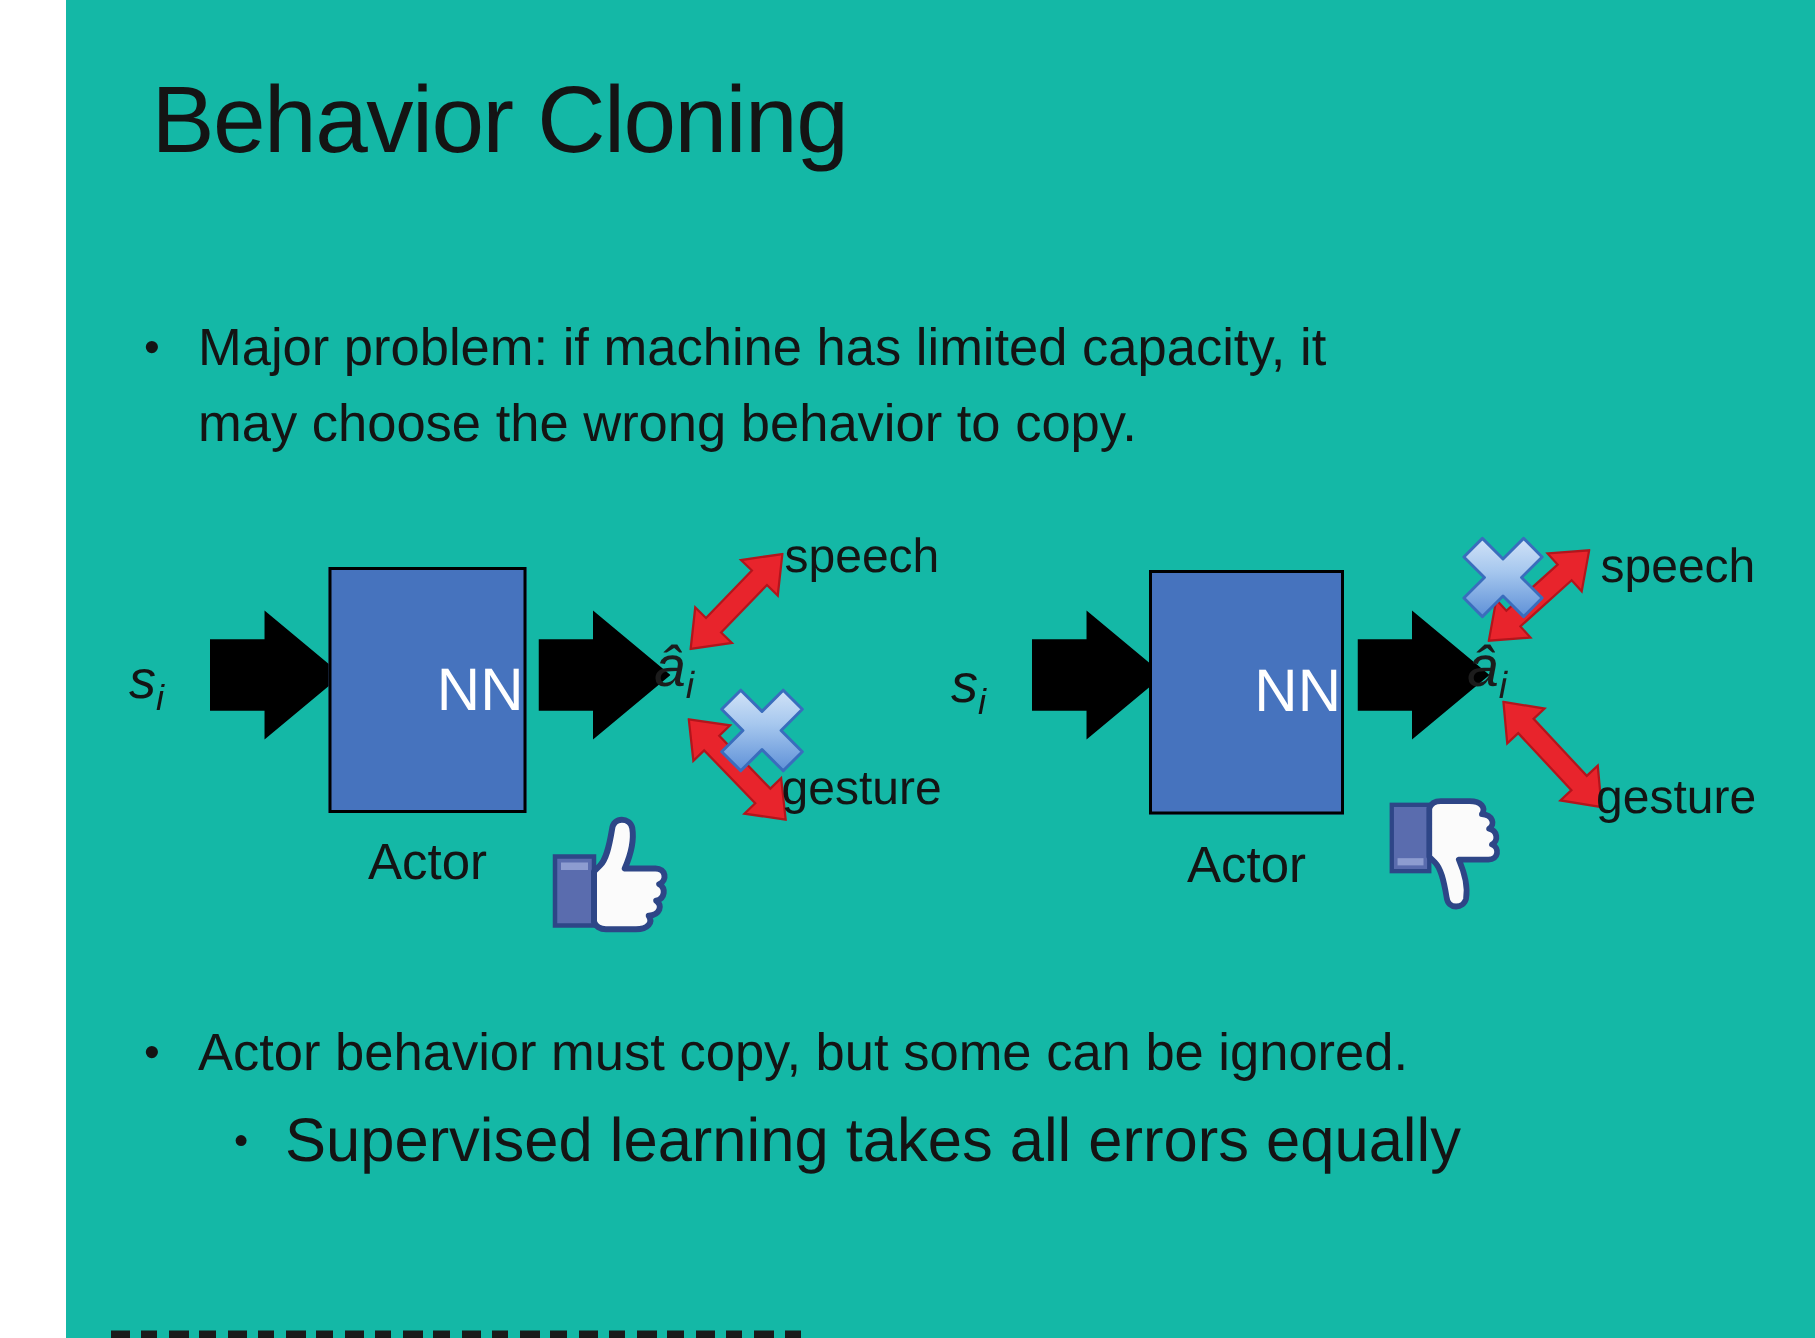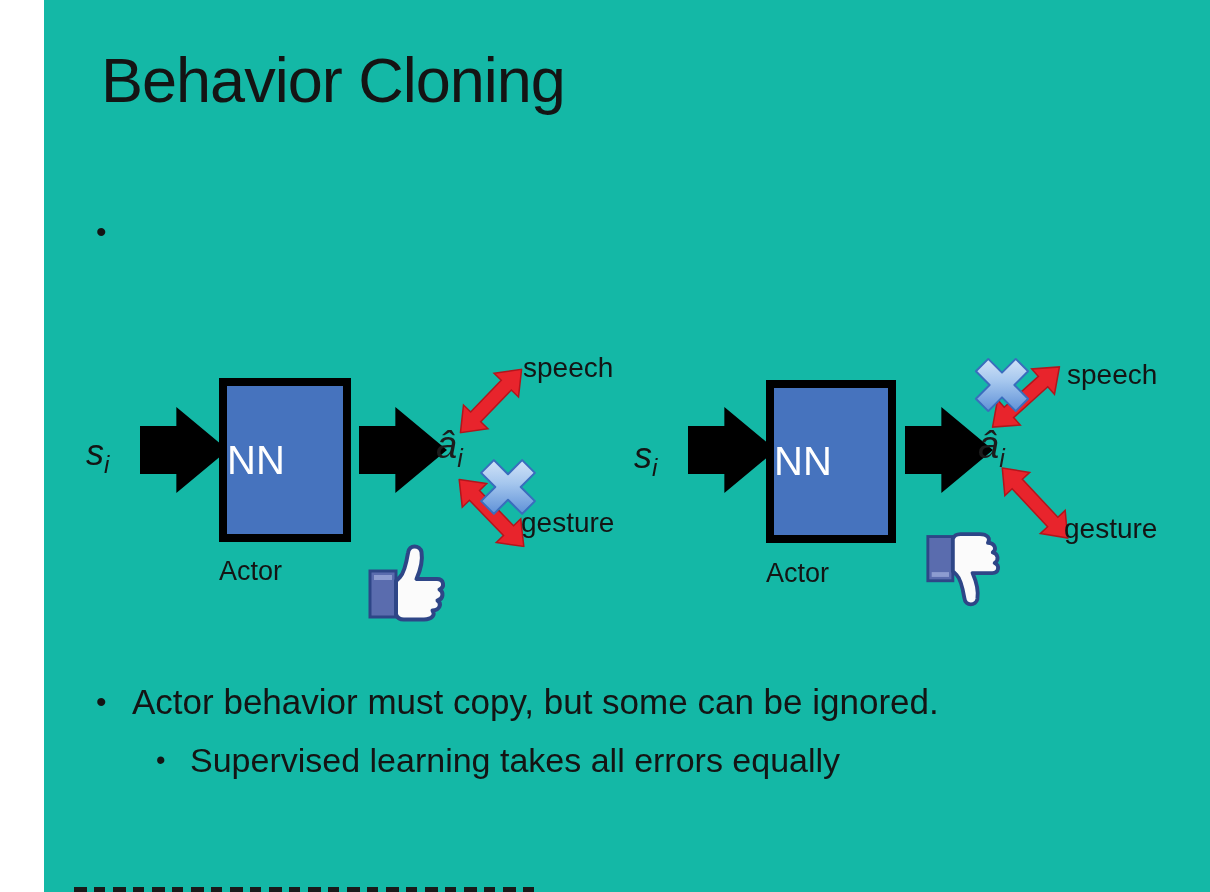--- a/index.html
+++ b/index.html
@@ -48,6 +48,7 @@
   <div class="abs b1 bullet-row">
     <div class="bullet-marker">•</div>
     <div class="bullet-text">
+      <span style="display:block">Major problem: if machine has limited capacity, it</span>
     </div>
   </div>
 

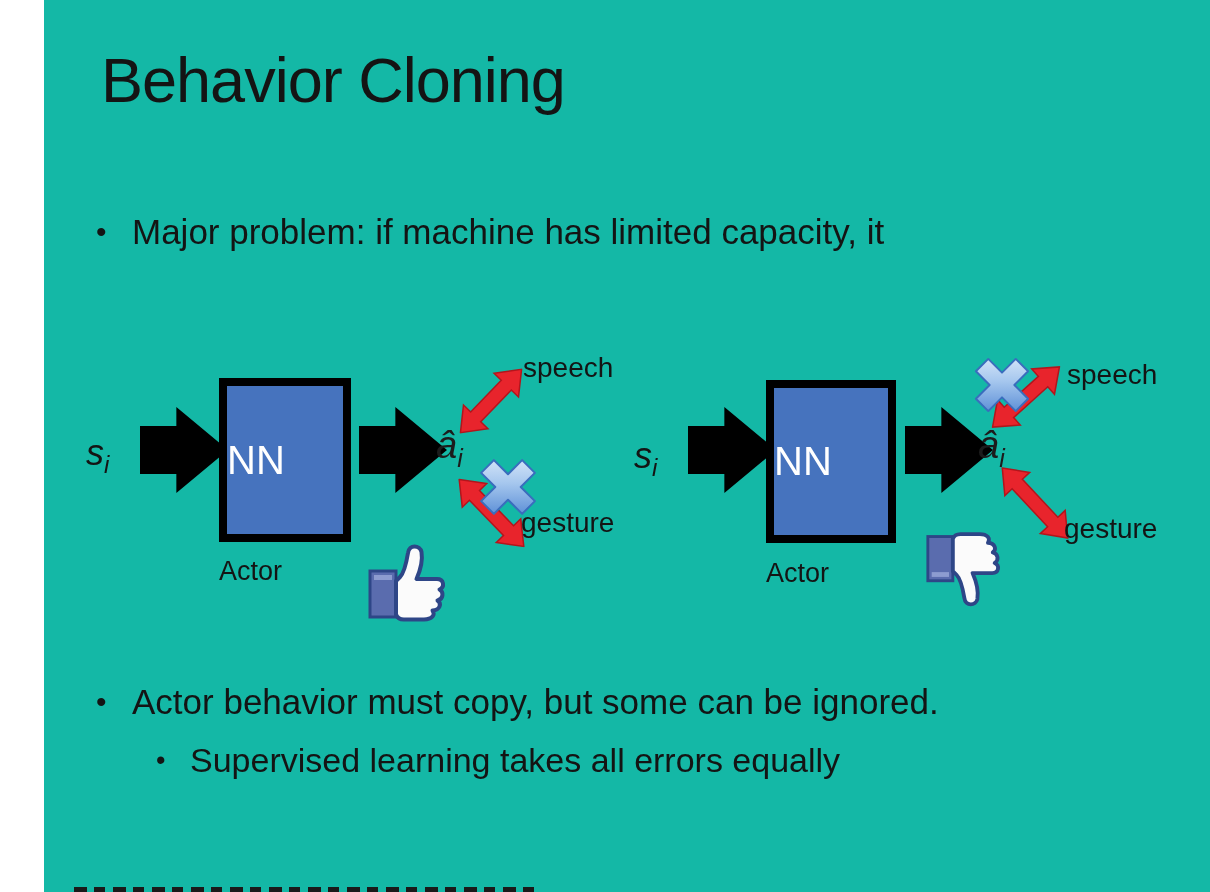--- a/index.html
+++ b/index.html
@@ -49,6 +49,7 @@
     <div class="bullet-marker">•</div>
     <div class="bullet-text">
       <span style="display:block">Major problem: if machine has limited capacity, it</span>
+      <span style="display:block">may choose the wrong behavior to copy.</span>
     </div>
   </div>
 

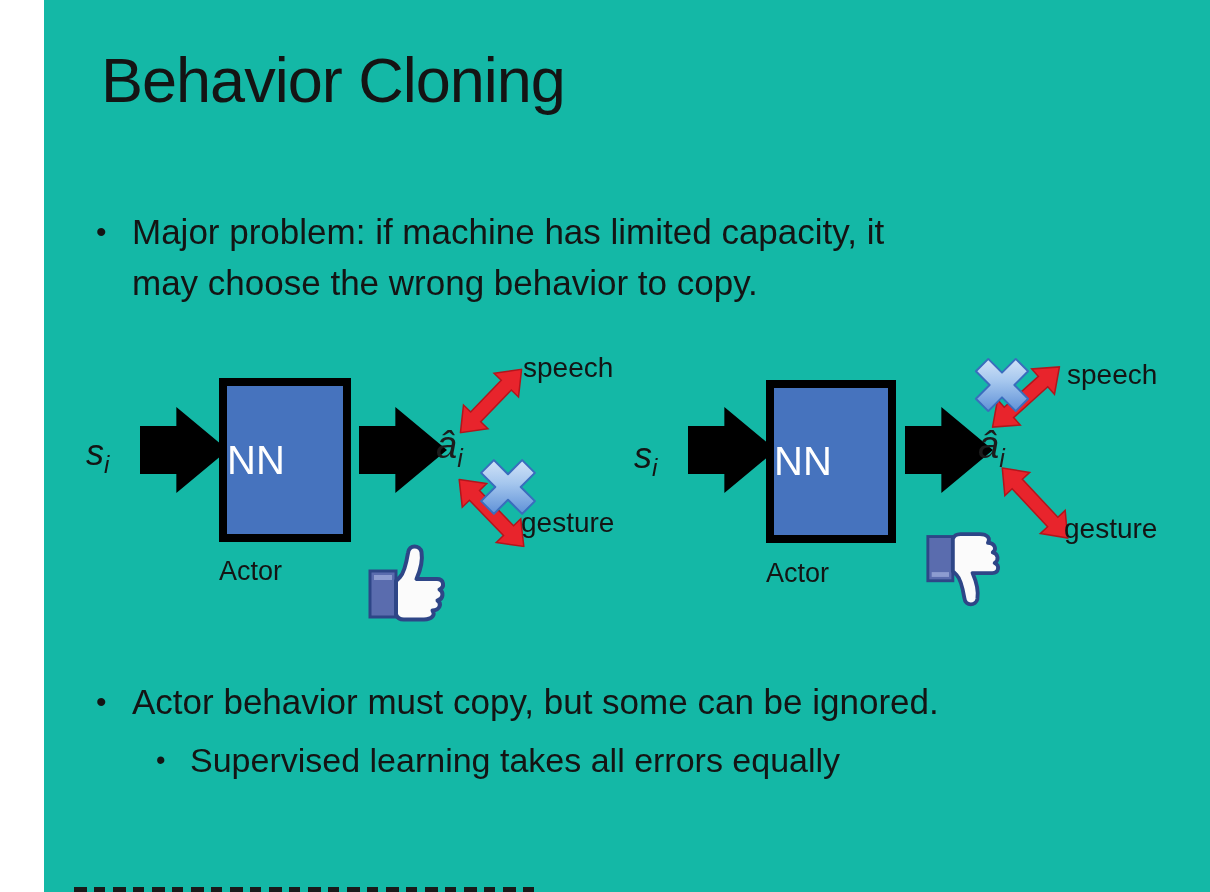--- a/index.html
+++ b/index.html
@@ -31,7 +31,7 @@
   .action-label{font-family:Liberation Sans, sans-serif;font-style:italic;font-size:38px;color:#1c1c1c;}
   .action-label sub{font-size:25px;}
   .actor-label{font-size:27px;color:#141414;text-align:left;}
-  .branch-label{font-size:28px;color:#141414;}
+  .branch-label{font-size:32px;color:#141414;}
   .red-arrow{transform-origin:50% 50%;}
   .cutoff-line{
     left:30px;bottom:0;width:465px;height:5px;

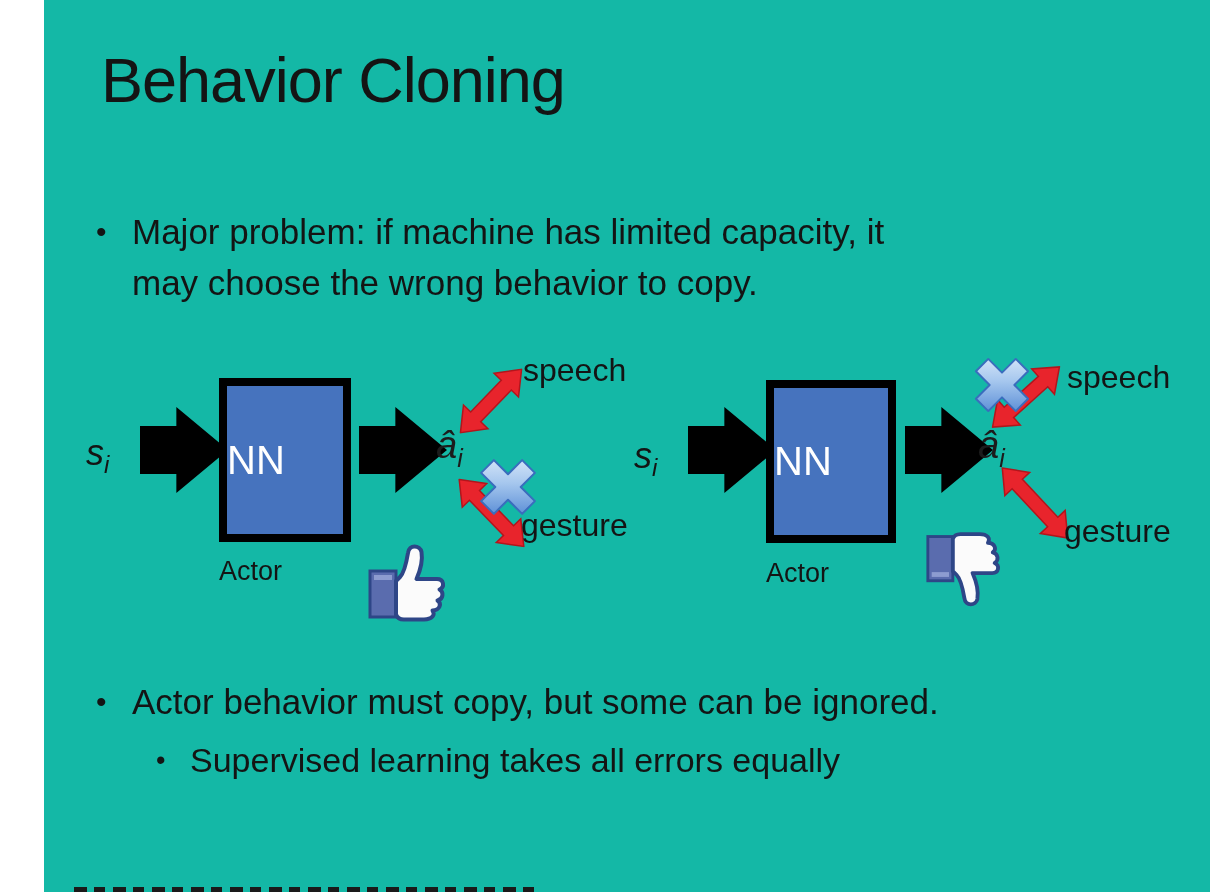--- a/index.html
+++ b/index.html
@@ -22,8 +22,8 @@
   .b2sub .bullet-marker{flex:0 0 34px;font-size:27px;line-height:48px;}
   .b2sub .bullet-text{font-size:34px;line-height:48px;}
   .nn-box{
-    width:132px;height:164px;background:#4673BE;border:8px solid #000000;
-    display:flex;align-items:center;justify-content:flex-start;box-sizing:border-box;
+    width:132px;height:164px;background:#4673BE;border:2px solid #000000;
+    display:flex;align-items:center;justify-content:flex-end;box-sizing:border-box;
   }
   .nn-box span{color:#ffffff;font-size:40px;}
   .state-label{font-size:36px;color:#141414;font-style:italic;}

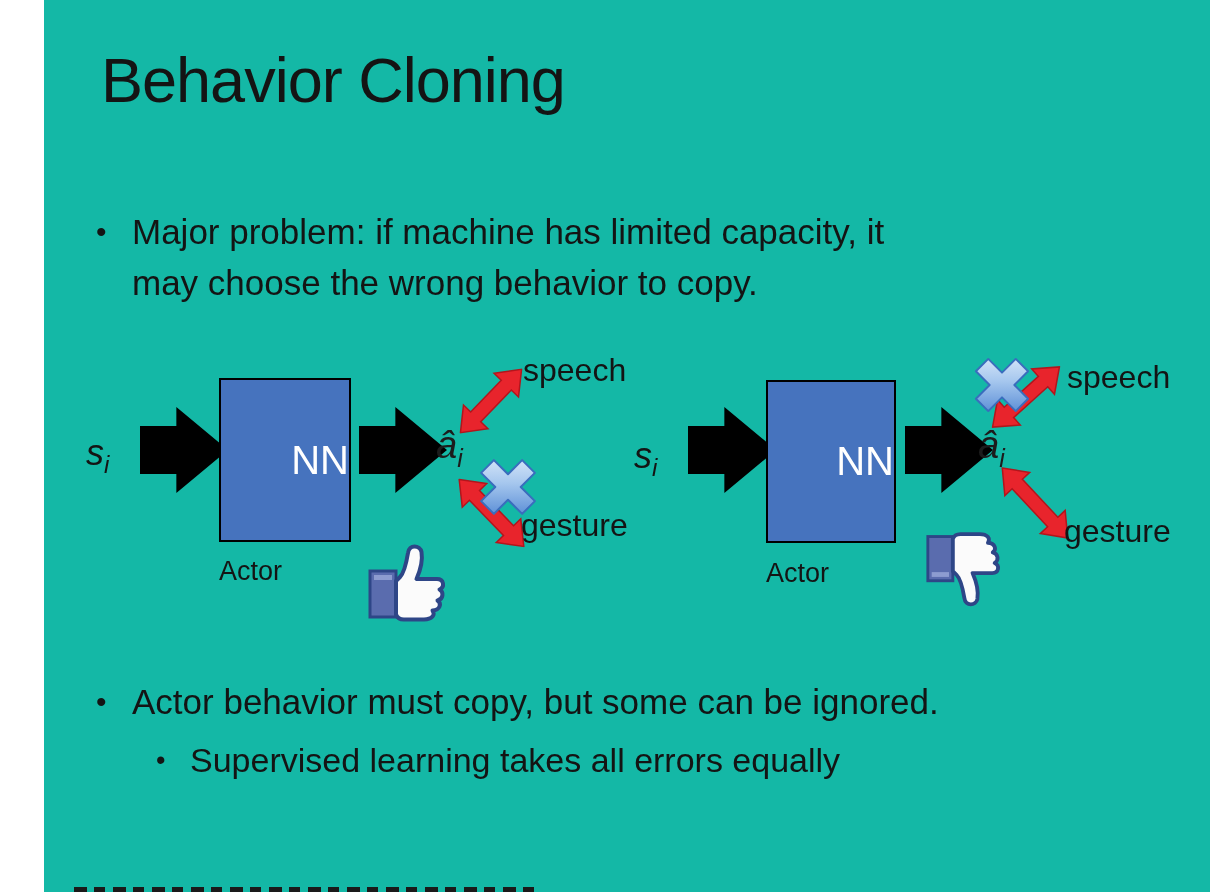--- a/index.html
+++ b/index.html
@@ -30,7 +30,7 @@
   .state-label sub{font-size:24px;}
   .action-label{font-family:Liberation Sans, sans-serif;font-style:italic;font-size:38px;color:#1c1c1c;}
   .action-label sub{font-size:25px;}
-  .actor-label{font-size:27px;color:#141414;text-align:left;}
+  .actor-label{font-size:34px;color:#141414;text-align:center;}
   .branch-label{font-size:32px;color:#141414;}
   .red-arrow{transform-origin:50% 50%;}
   .cutoff-line{

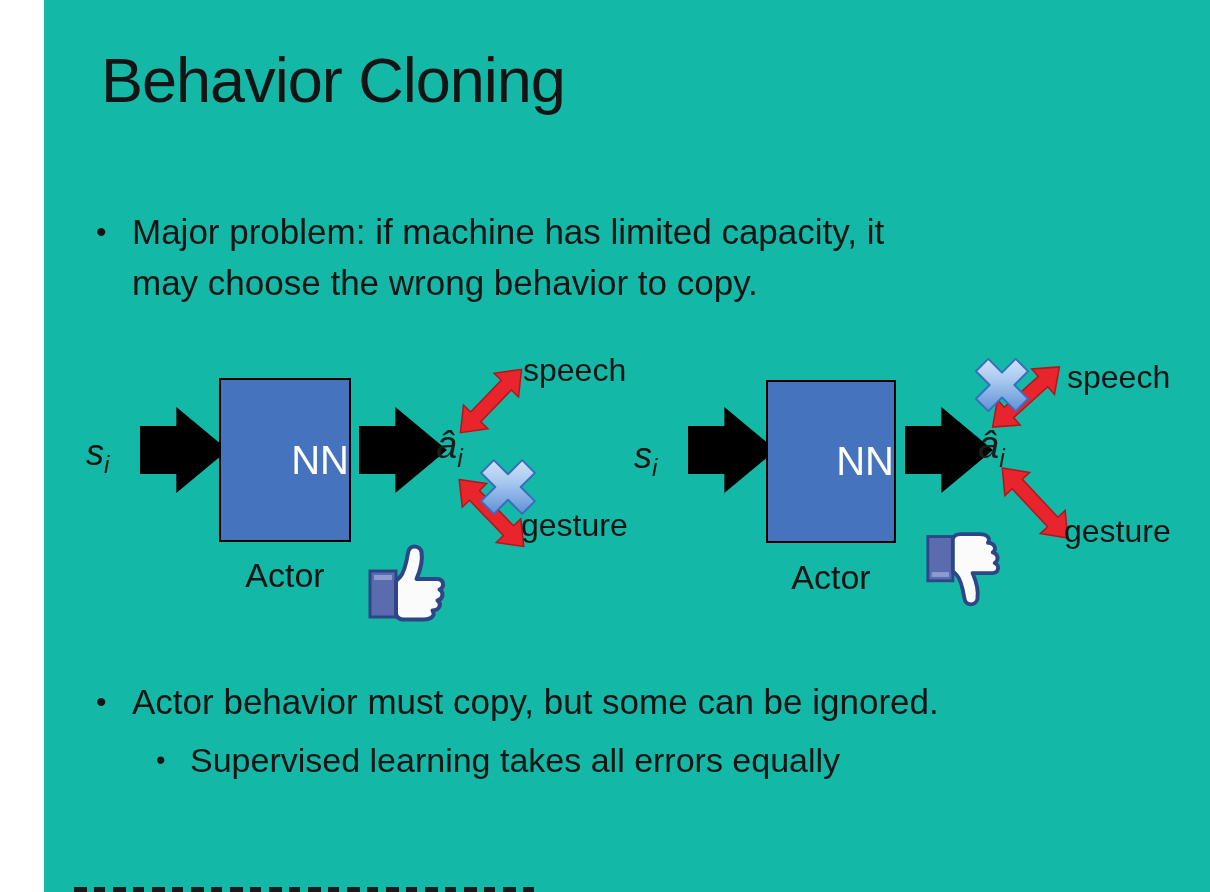--- a/index.html
+++ b/index.html
@@ -20,7 +20,7 @@
   .b2{left:52px;top:676px;width:1130px;}
   .b2sub{left:112px;top:736px;width:1050px;}
   .b2sub .bullet-marker{flex:0 0 34px;font-size:27px;line-height:48px;}
-  .b2sub .bullet-text{font-size:34px;line-height:48px;}
+  .b2sub .bullet-text{font-size:41px;line-height:48px;}
   .nn-box{
     width:132px;height:164px;background:#4673BE;border:2px solid #000000;
     display:flex;align-items:center;justify-content:flex-end;box-sizing:border-box;

